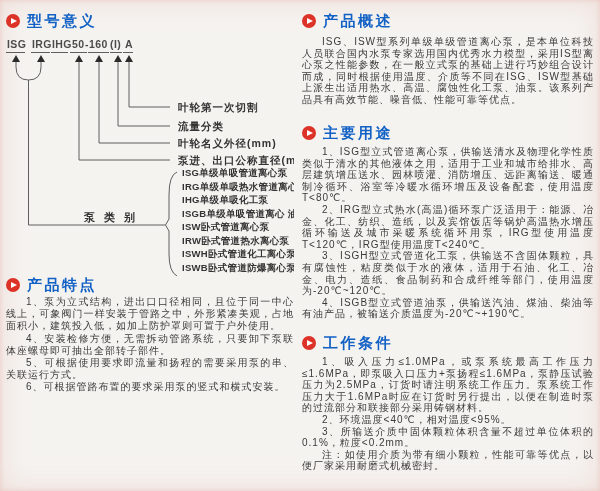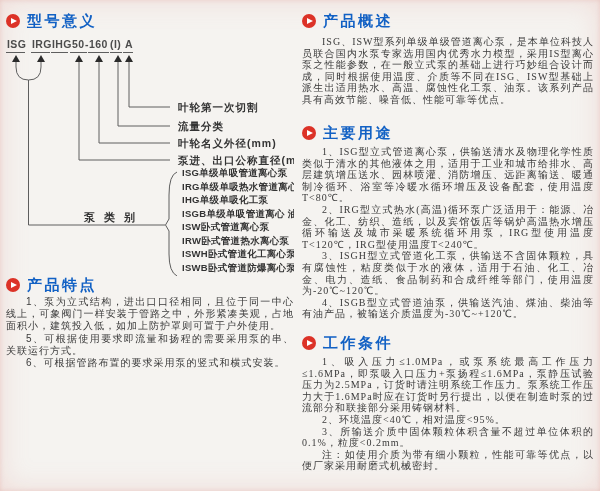--- a/index.html
+++ b/index.html
@@ -13,7 +13,7 @@
   }
   .col { position:absolute; top:0; height:100%; }
   .col-left  { left:6px;  width:288px; }
-  .col-right { left:302px; width:292px;font-family:Liberation Serif, serif; }
+  .col-right { left:302px; width:292px; }
 
   .sec-header { position:absolute; left:0; display:flex; align-items:center; gap:7px; height:18px; }
   .bullet {

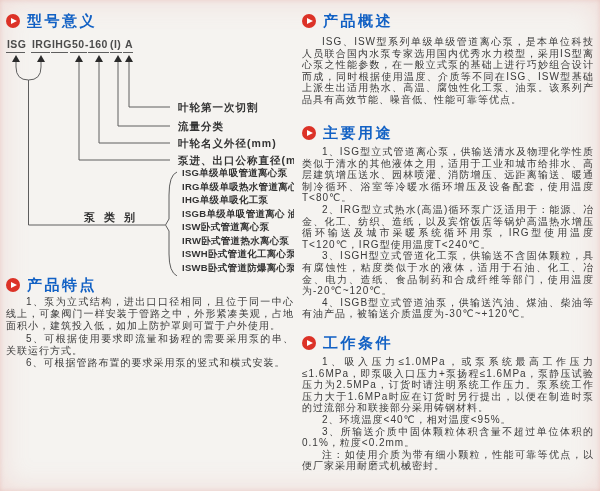--- a/index.html
+++ b/index.html
@@ -159,7 +159,7 @@
       <p>1、ISG型立式管道离心泵，供输送清水及物理化学性质类似于清水的其他液体之用，适用于工业和城市给排水、高层建筑增压送水、园林喷灌、消防增压、远距离输送、暖通制冷循环、浴室等冷暖水循环增压及设备配套，使用温度T&lt;80℃。</p>
       <p>2、IRG型立式热水(高温)循环泵广泛适用于：能源、冶金、化工、纺织、造纸，以及宾馆饭店等锅炉高温热水增压循环输送及城市采暖系统循环用泵，IRG型使用温度T&lt;120℃，IRG型使用温度T&lt;240℃。</p>
       <p>3、ISGH型立式管道化工泵，供输送不含固体颗粒，具有腐蚀性，粘度类似于水的液体，适用于石油、化工、冶金、电力、造纸、食品制药和合成纤维等部门，使用温度为-20℃~120℃。</p>
-      <p>4、ISGB型立式管道油泵，供输送汽油、煤油、柴油等有油产品，被输送介质温度为-30℃~+120℃。</p>
+      <p>4、ISGB型立式管道油泵，供输送汽油、煤油、柴油等有油产品，被输送介质温度为-20℃~+190℃。</p>
     </div>
 
     <div class="sec-header" style="top:334px">

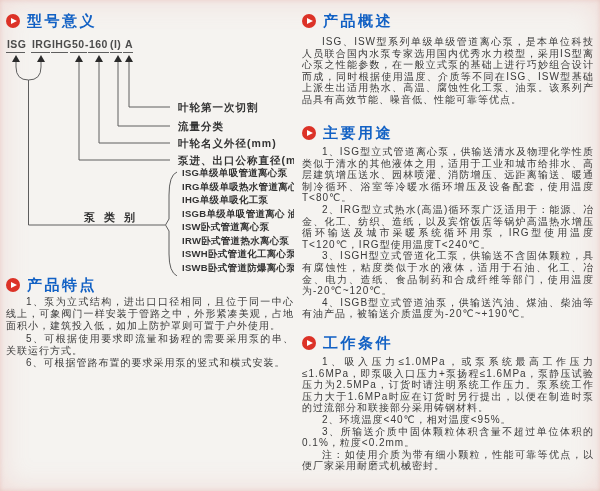--- a/index.html
+++ b/index.html
@@ -136,6 +136,7 @@
 
     <div class="body-text lh-left" style="top:296px">
       <p>1、泵为立式结构，进出口口径相同，且位于同一中心线上，可象阀门一样安装于管路之中，外形紧凑美观，占地面积小，建筑投入低，如加上防护罩则可置于户外使用。</p>
+      <p>4、安装检修方便，无需拆动管路系统，只要卸下泵联体座螺母即可抽出全部转子部件。</p>
       <p>5、可根据使用要求即流量和扬程的需要采用泵的串、关联运行方式。</p>
       <p>6、可根据管路布置的要求采用泵的竖式和横式安装。</p>
     </div>

